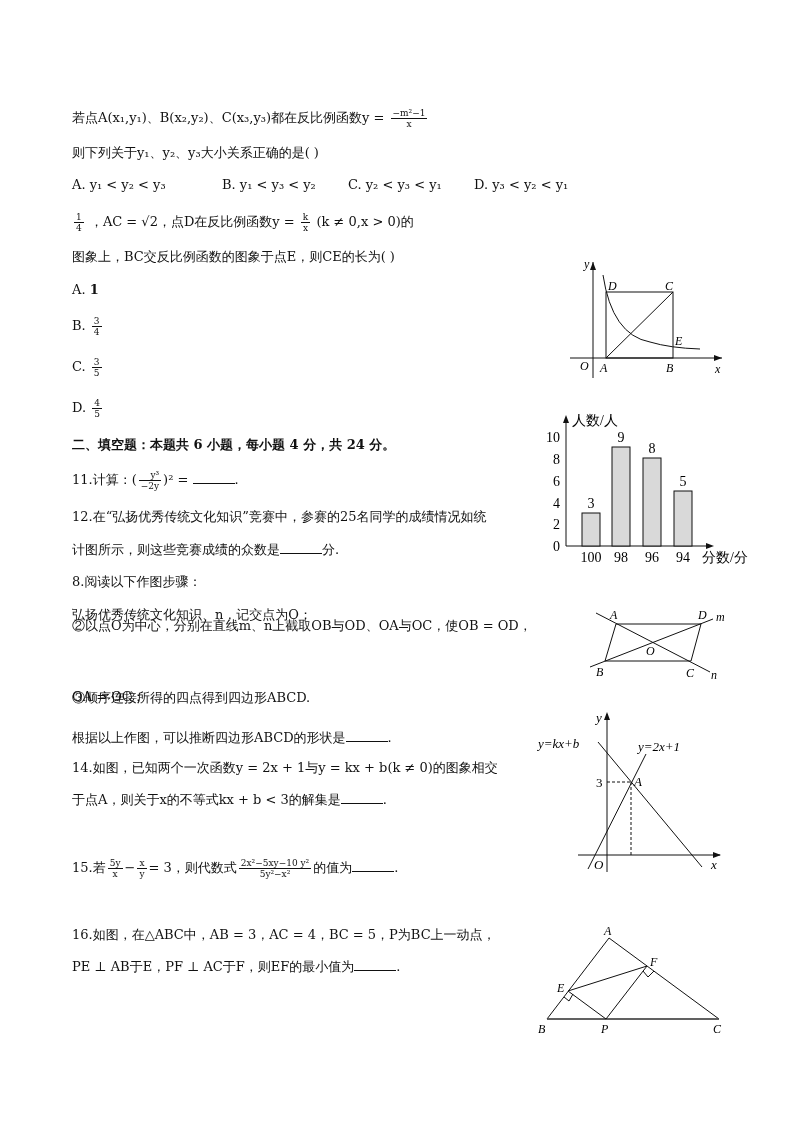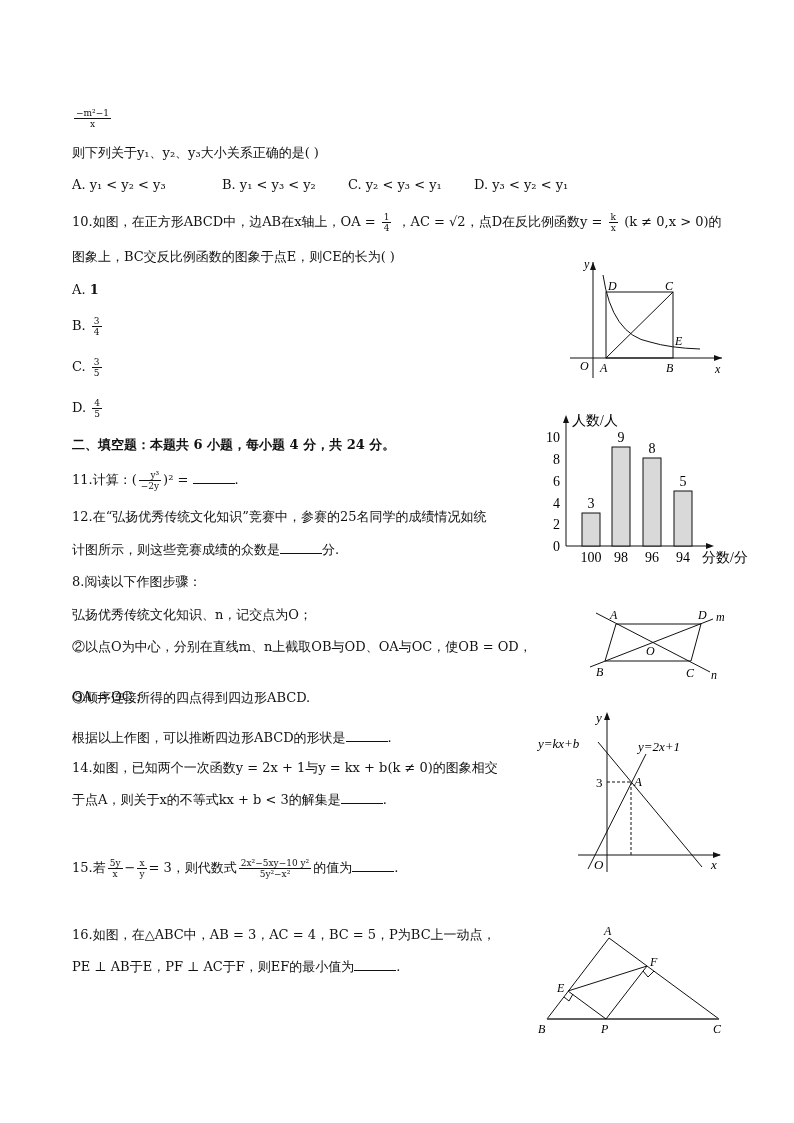--- a/index.html
+++ b/index.html
@@ -18,6 +18,7 @@
 <body>
 
 <div class="line" style="top:108px">
+  <span>若点A(x₁,y₁)、B(x₂,y₂)、C(x₃,y₃)都在反比例函数y =</span>
   <span class="frac"><span class="num">−m²−1</span><span class="den">x</span></span>
 </div>
 <div class="line" style="top:143px">则下列关于y₁、y₂、y₃大小关系正确的是(    )</div>

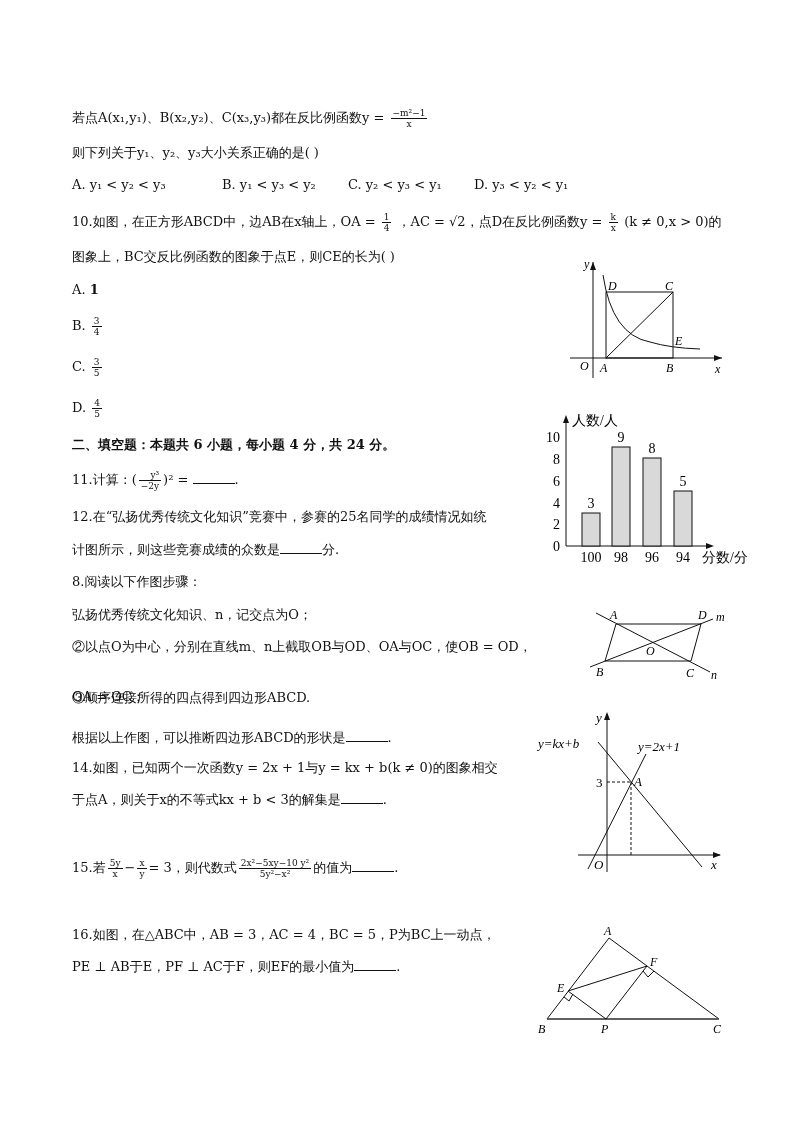--- a/index.html
+++ b/index.html
@@ -27,7 +27,6 @@
 </div>
 
 <div class="line" style="top:212px">
-  <span>10.如图，在正方形ABCD中，边AB在x轴上，OA =</span>
   <span class="frac"><span class="num">1</span><span class="den">4</span></span>
   <span>，AC = √2，点D在反比例函数y =</span>
   <span class="frac"><span class="num">k</span><span class="den">x</span></span>

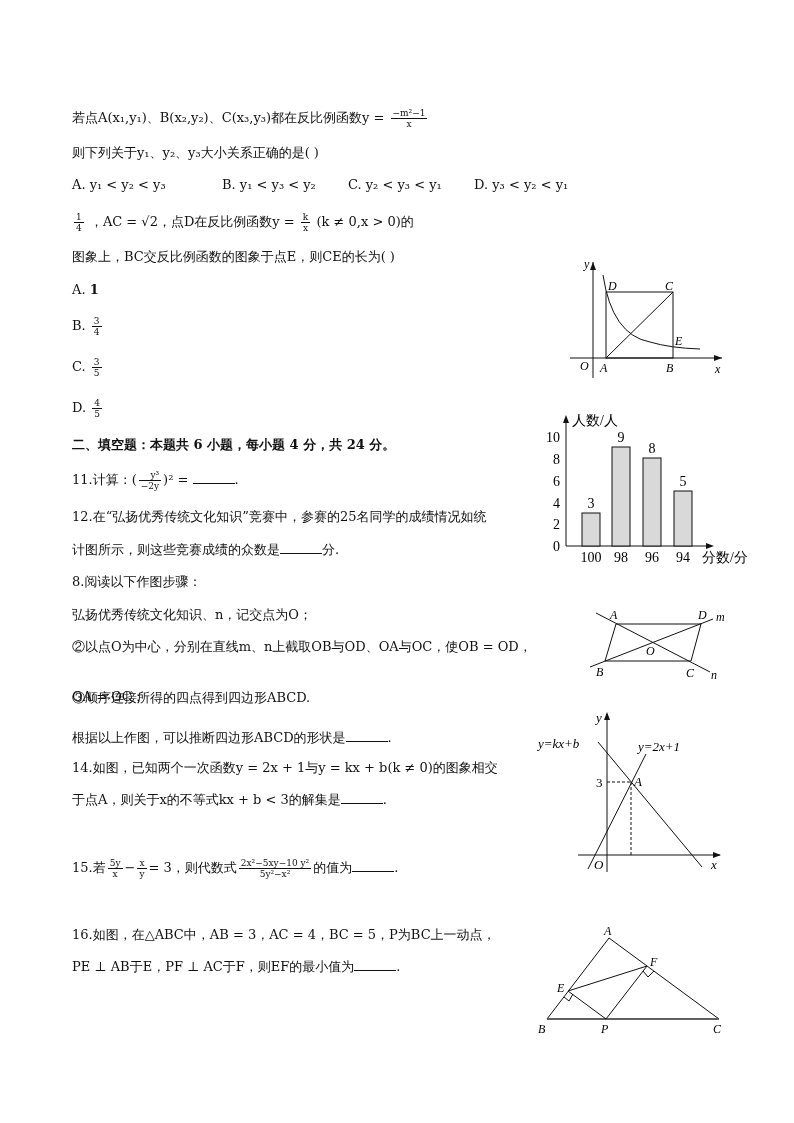--- a/index.html
+++ b/index.html
@@ -115,7 +115,7 @@
 
 <div class="line" style="top:572px">8.阅读以下作图步骤：</div>
 <div class="line" style="top:605px">弘扬优秀传统文化知识、n，记交点为O；</div>
-<div class="line" style="top:637px">②以点O为中心，分别在直线m、n上截取OB与OD、OA与OC，使OB = OD，</div>
+<div class="line" style="top:616px">②以点O为中心，分别在直线m、n上截取OB与OD、OA与OC，使OB = OD，</div>
 <div class="line" style="top:687px">OA = OC；</div>
 <div class="line" style="top:688px">③顺序连接所得的四点得到四边形ABCD.</div>
 <div class="line" style="top:728px">

